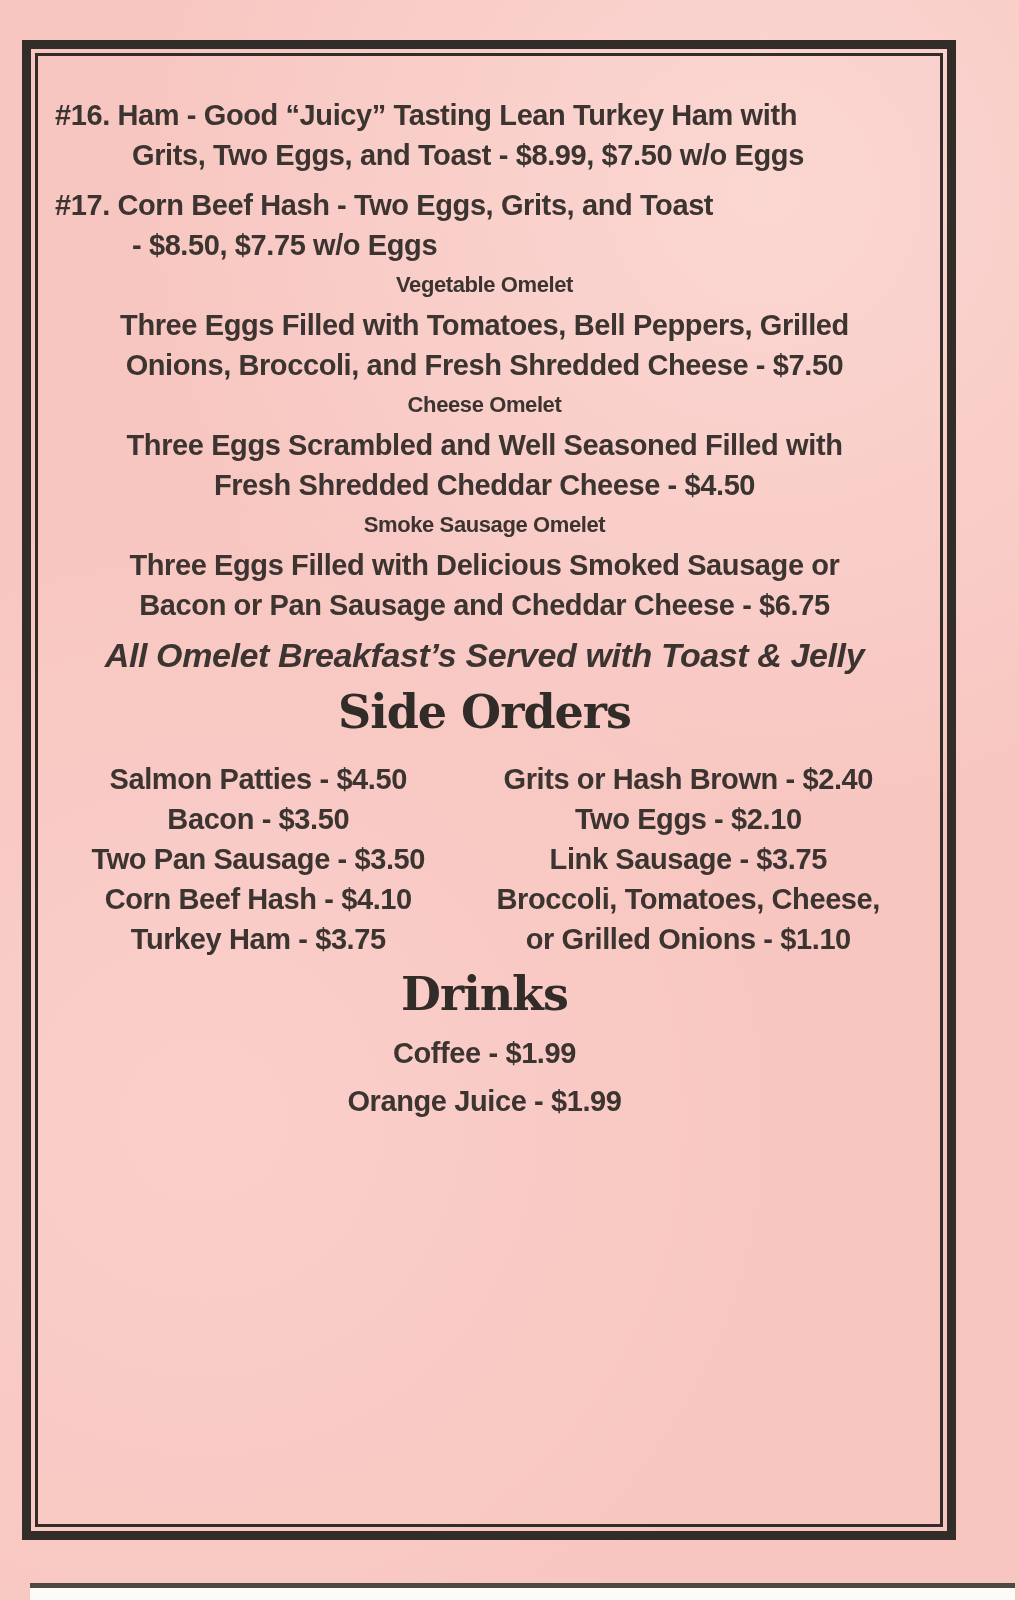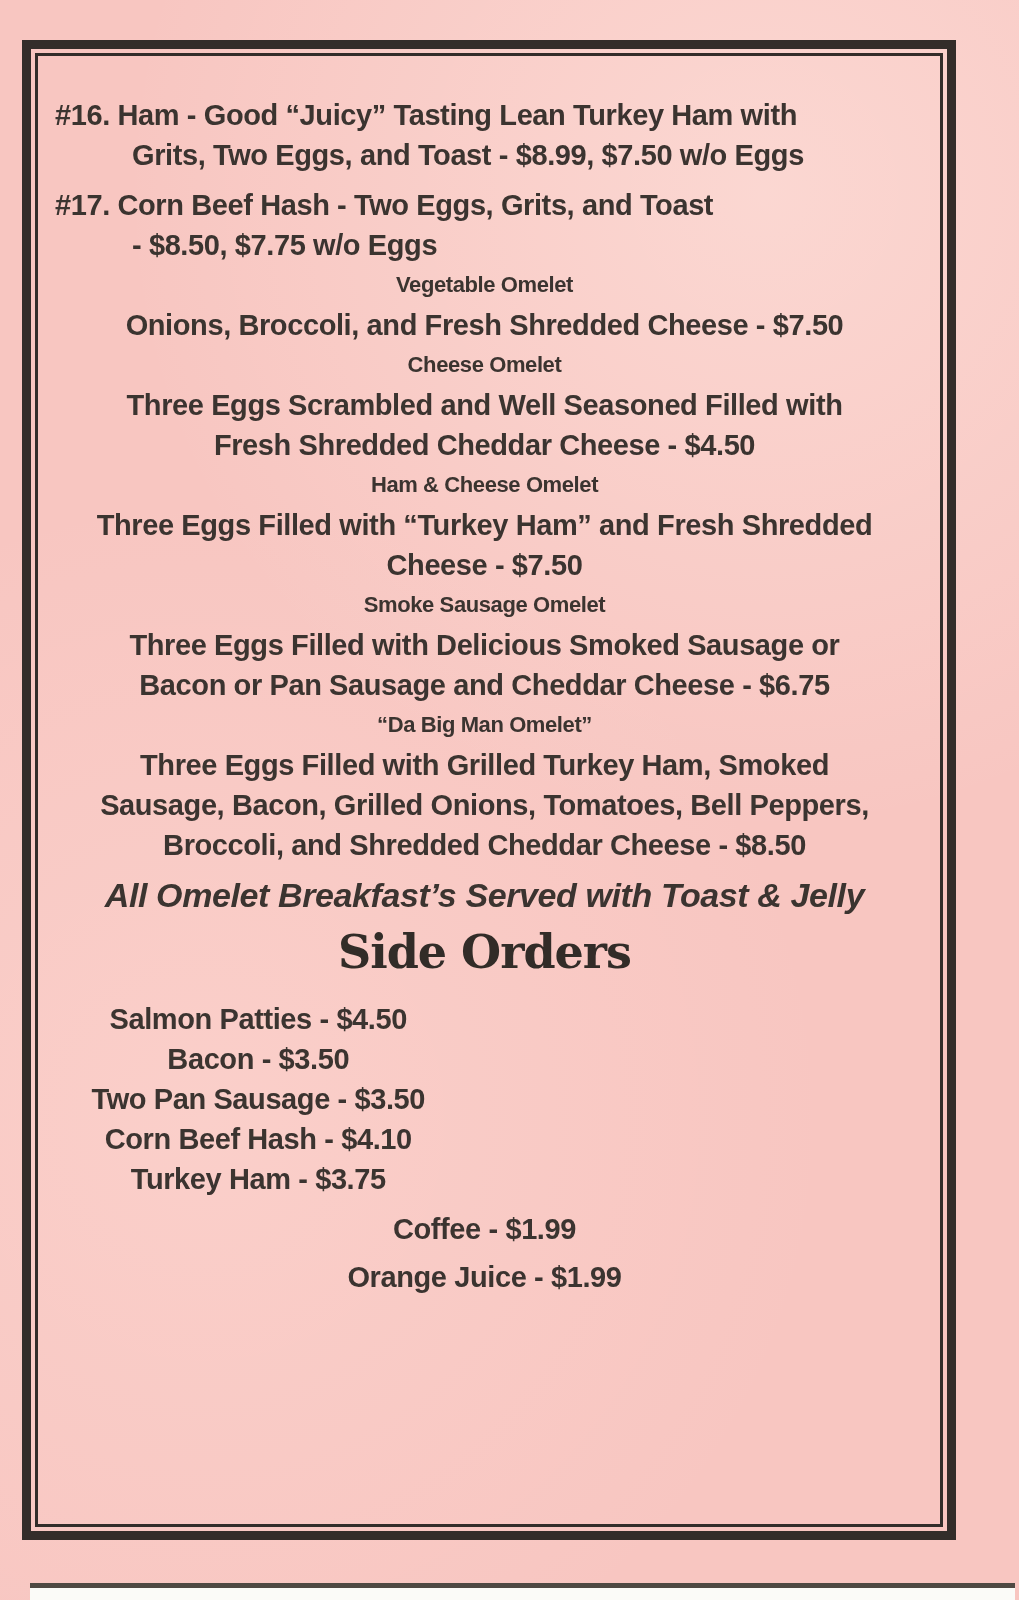--- a/index.html
+++ b/index.html
@@ -73,6 +73,7 @@
 
     <div>
       <div class="omelet-name">Vegetable Omelet</div>
+      <div class="desc-line">Three Eggs Filled with Tomatoes, Bell Peppers, Grilled</div>
       <div class="desc-line">Onions, Broccoli, and Fresh Shredded Cheese - $7.50</div>
     </div>
 

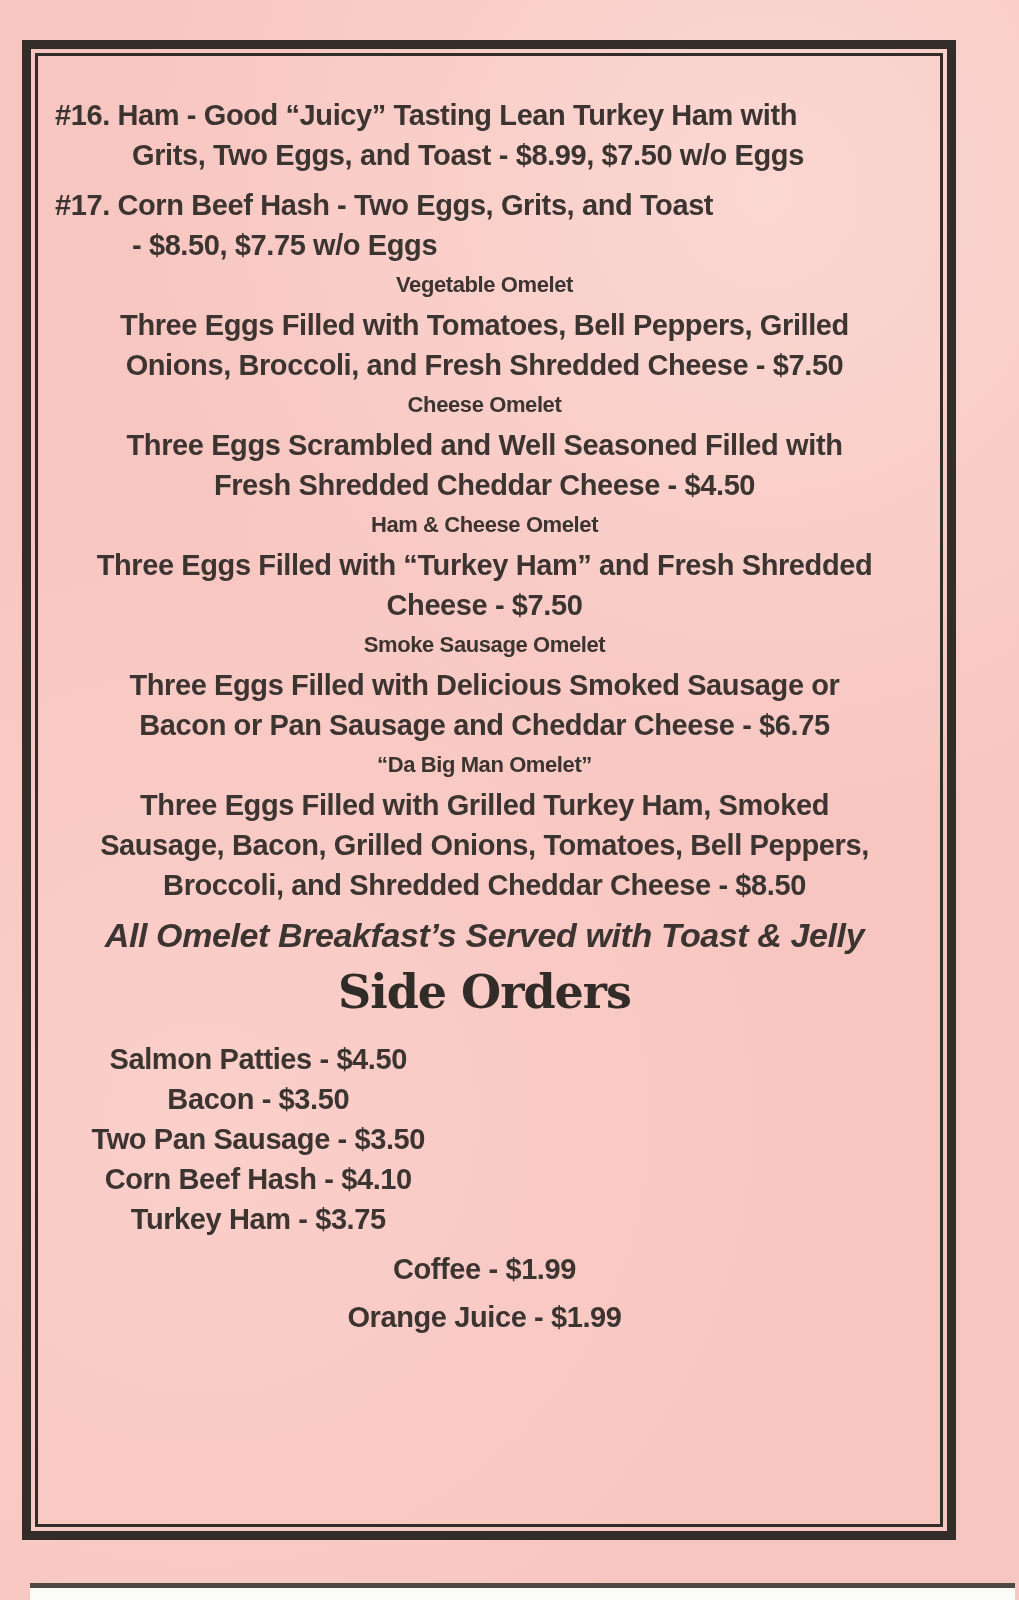--- a/index.html
+++ b/index.html
@@ -83,11 +83,6 @@
       <div class="desc-line">Fresh Shredded Cheddar Cheese - $4.50</div>
     </div>
 
-    <div>
-      <div class="omelet-name">Ham &amp; Cheese Omelet</div>
-      <div class="desc-line">Three Eggs Filled with “Turkey Ham” and Fresh Shredded</div>
-      <div class="desc-line">Cheese - $7.50</div>
-    </div>
 
     <div>
       <div class="omelet-name">Smoke Sausage Omelet</div>

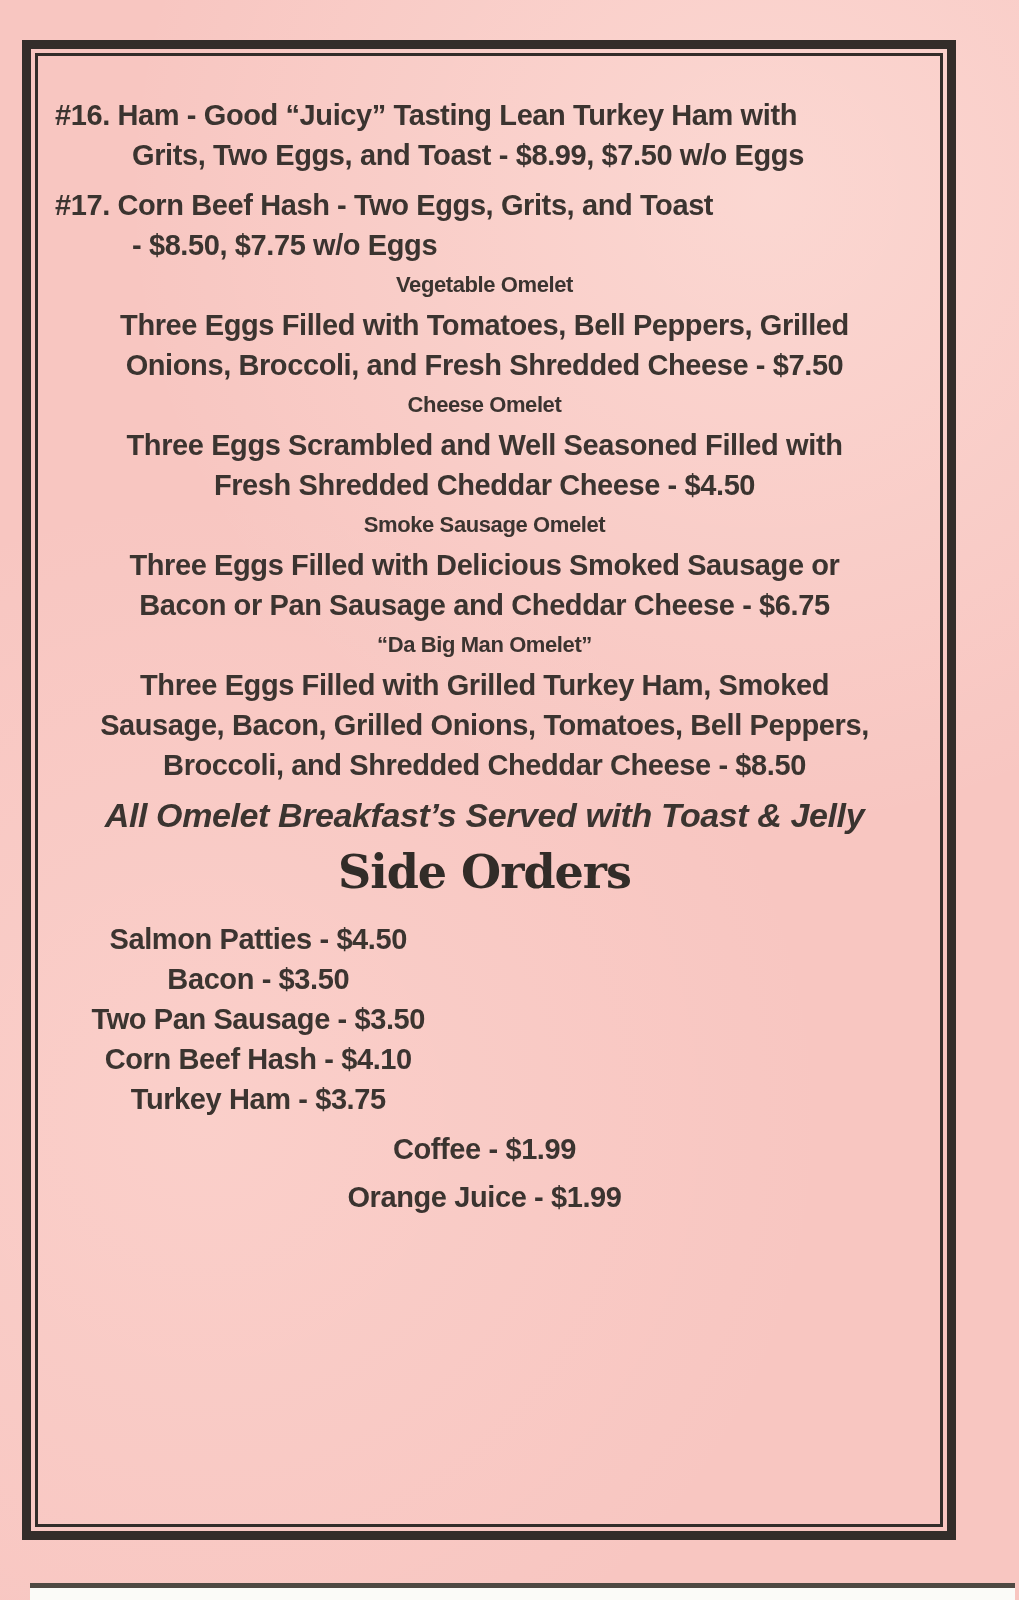--- a/index.html
+++ b/index.html
@@ -90,12 +90,6 @@
       <div class="desc-line">Bacon or Pan Sausage and Cheddar Cheese - $6.75</div>
     </div>
 
-    <div>
-      <div class="omelet-name">“Da Big Man Omelet”</div>
-      <div class="desc-line">Three Eggs Filled with Grilled Turkey Ham, Smoked</div>
-      <div class="desc-line">Sausage, Bacon, Grilled Onions, Tomatoes, Bell Peppers,</div>
-      <div class="desc-line">Broccoli, and Shredded Cheddar Cheese - $8.50</div>
-    </div>
 
     <div class="footnote">All Omelet Breakfast’s Served with Toast &amp; Jelly</div>
 

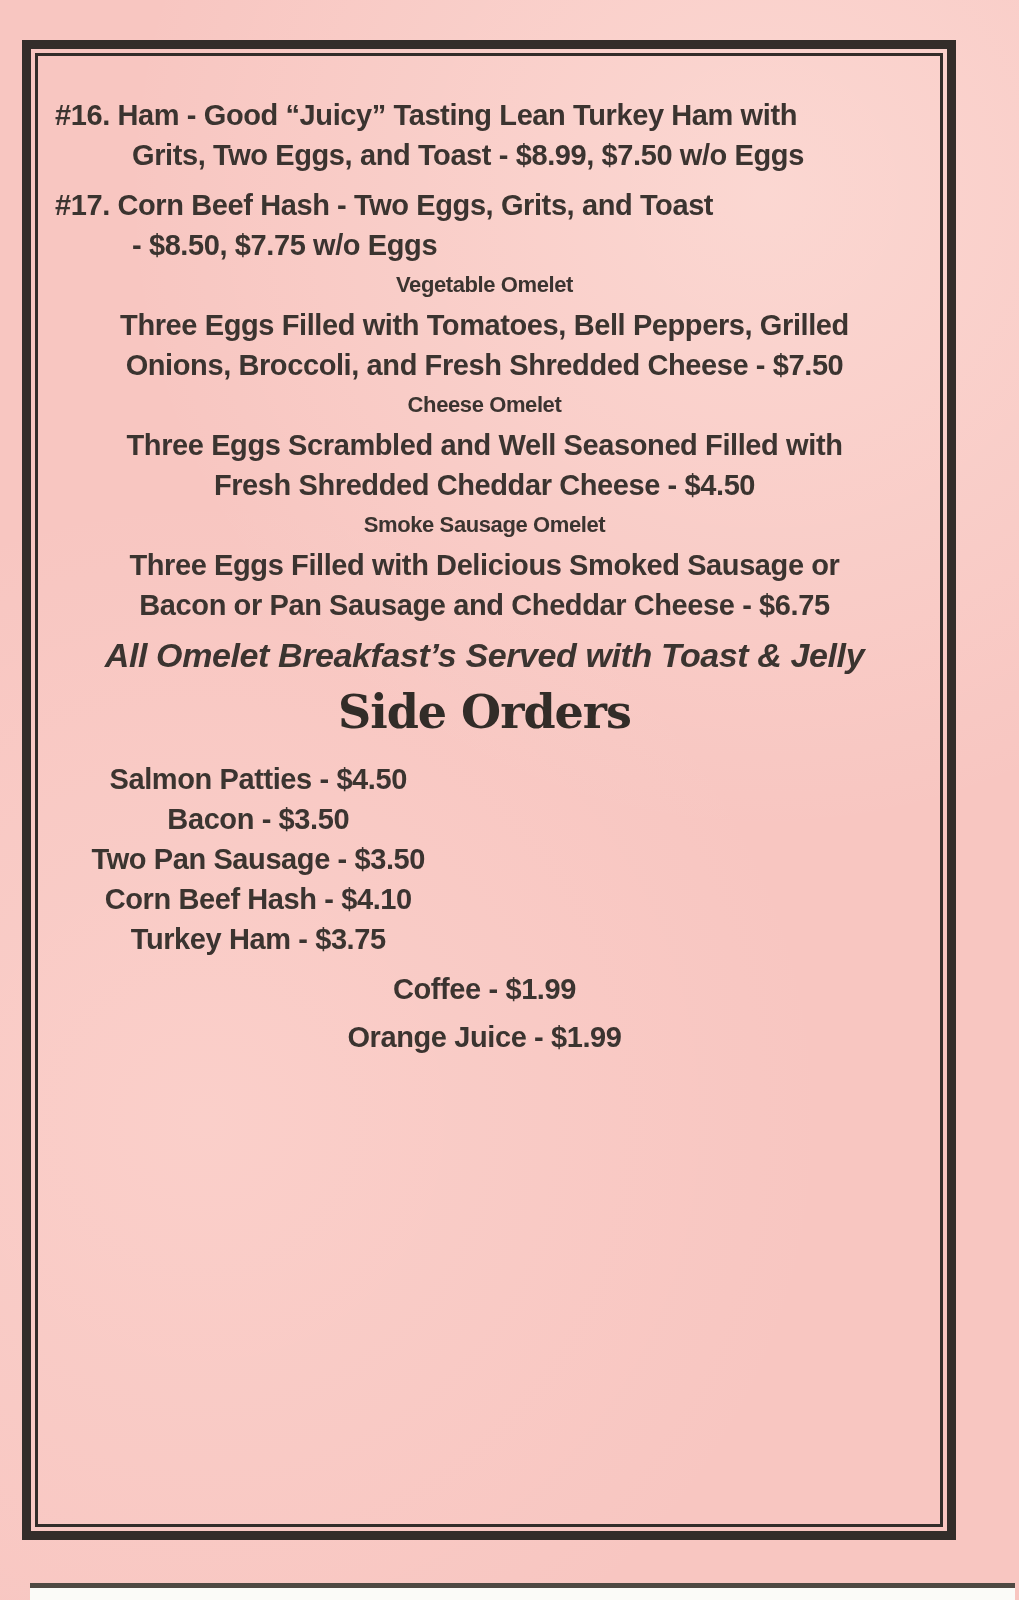--- a/index.html
+++ b/index.html
@@ -103,6 +103,13 @@
         <div class="side-row">Corn Beef Hash - $4.10</div>
         <div class="side-row">Turkey Ham - $3.75</div>
       </div>
+      <div class="side-col right">
+        <div class="side-row">Grits or Hash Brown - $2.40</div>
+        <div class="side-row">Two Eggs - $2.10</div>
+        <div class="side-row">Link Sausage - $3.75</div>
+        <div class="side-row">Broccoli, Tomatoes, Cheese,</div>
+        <div class="side-row">or Grilled Onions - $1.10</div>
+      </div>
     </div>
 
 

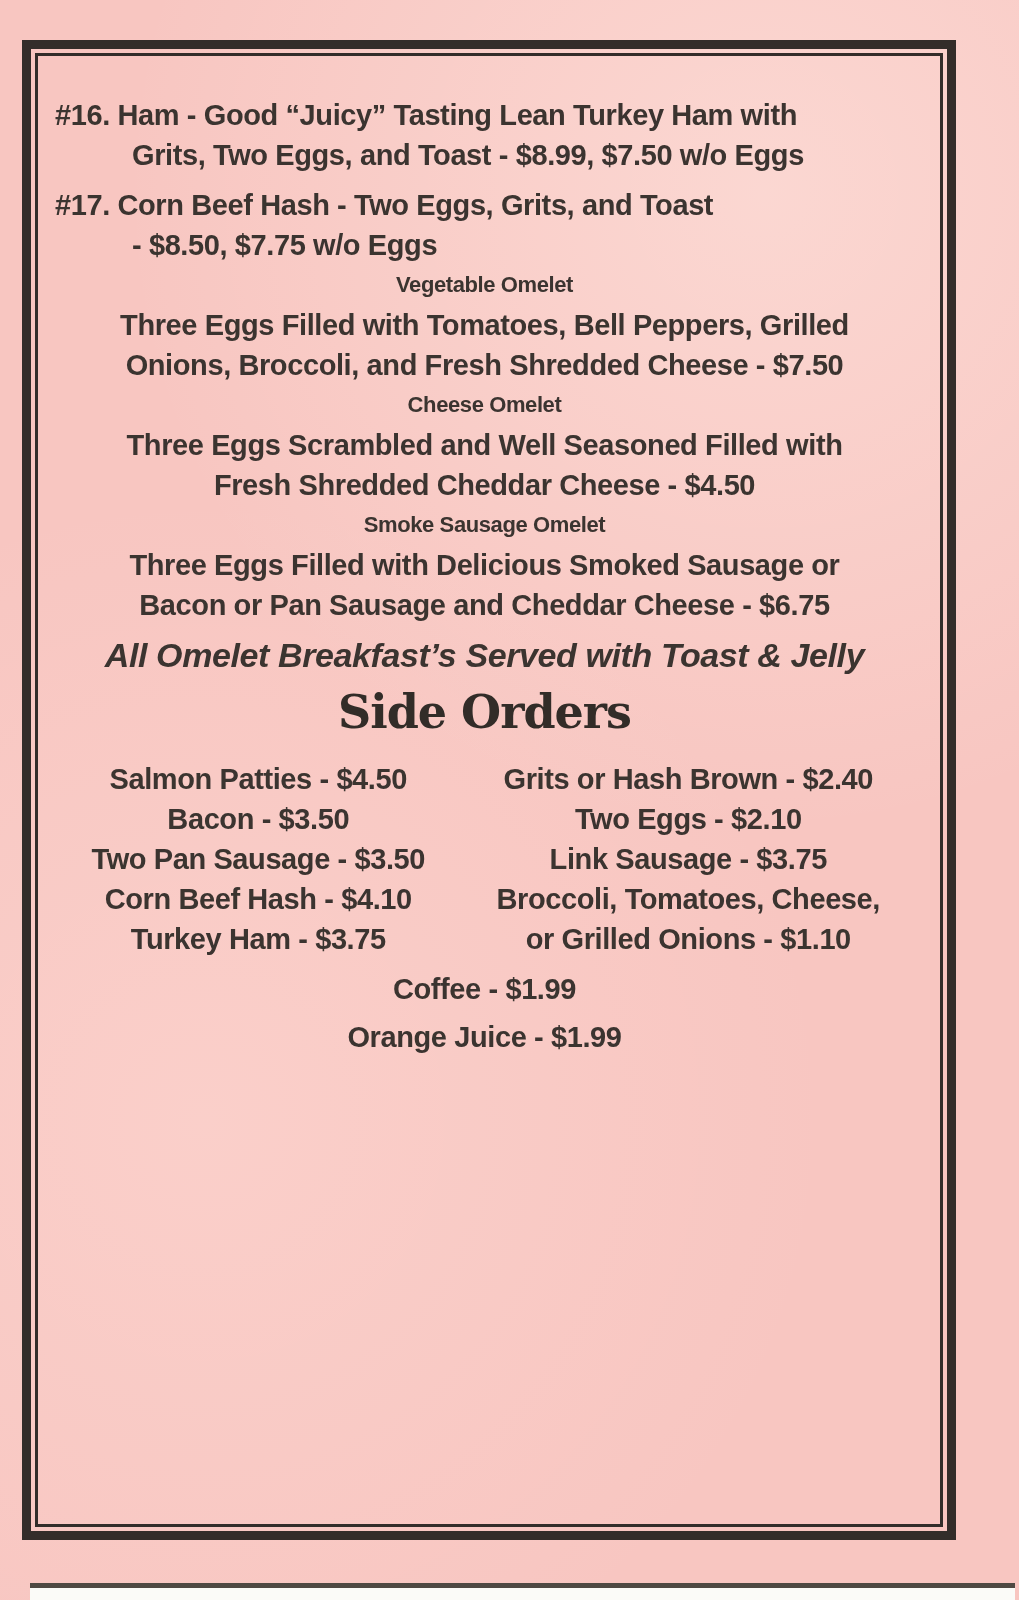--- a/index.html
+++ b/index.html
@@ -112,6 +112,7 @@
       </div>
     </div>
 
+    <div class="sec-title small-gap" style="margin-top:6px;">Drinks</div>
 
     <div class="drink-row first">Coffee - $1.99</div>
     <div class="drink-row second">Orange Juice - $1.99</div>

